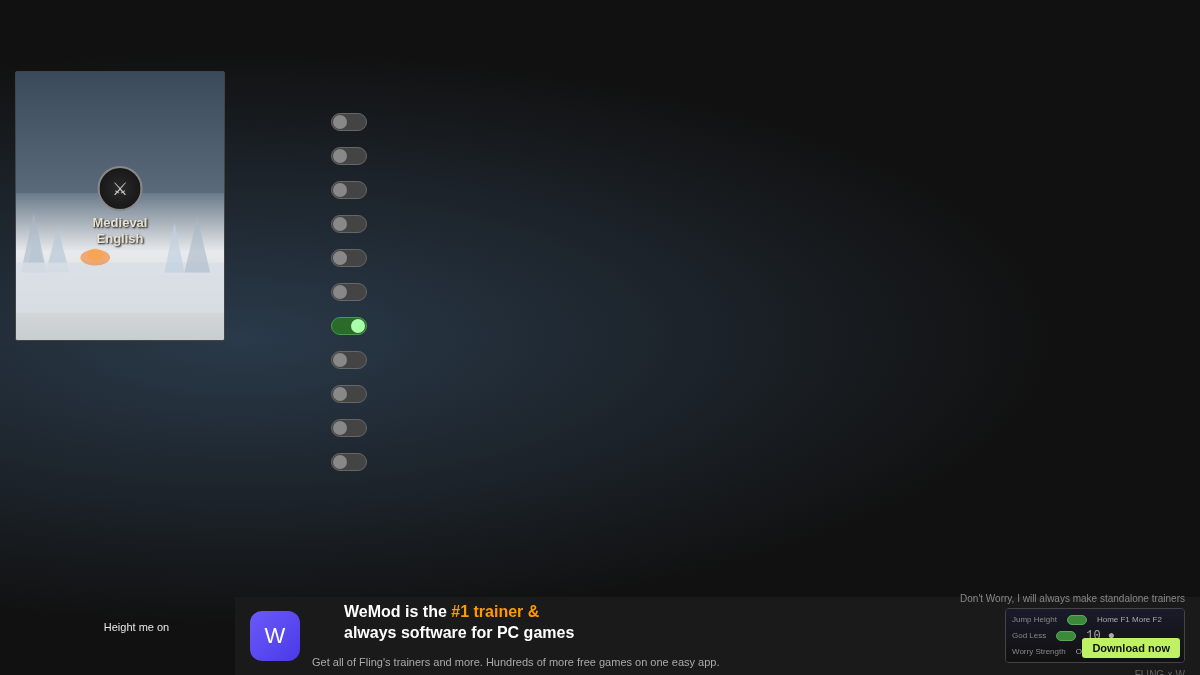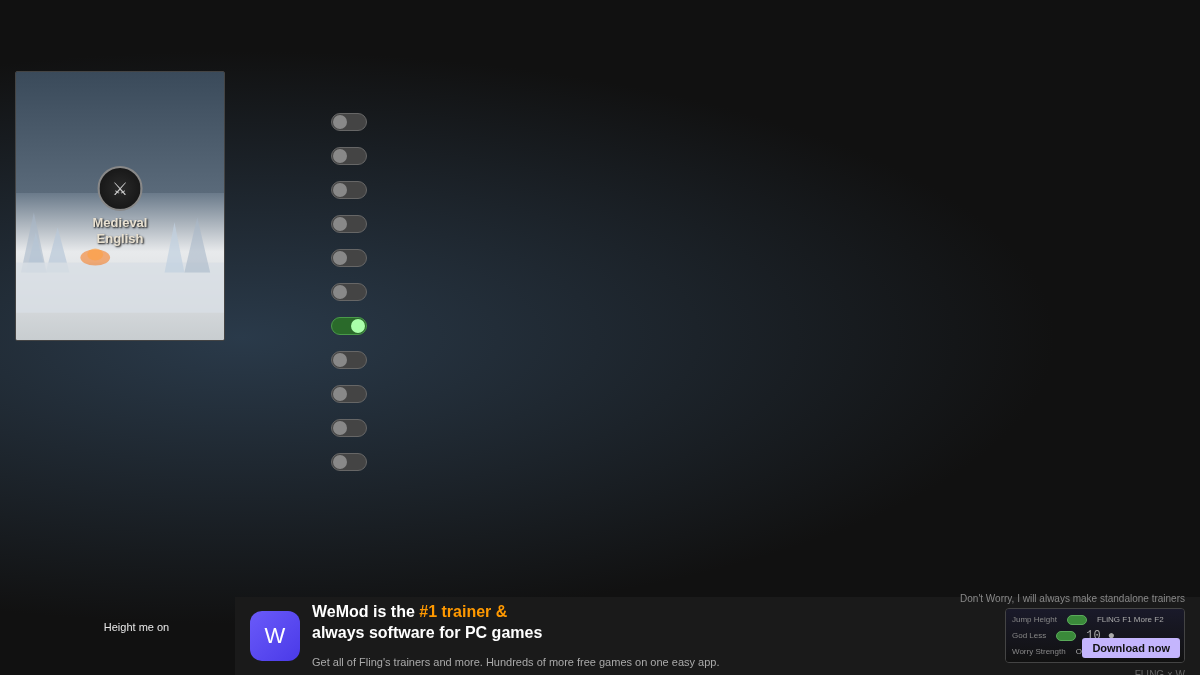--- a/index.html
+++ b/index.html
@@ -455,6 +455,7 @@
       color: #fff;
       font-weight: bold;
       line-height: 1.3;
+      margin-left: 32px;
     }
 
     .wemod-headline .highlight {

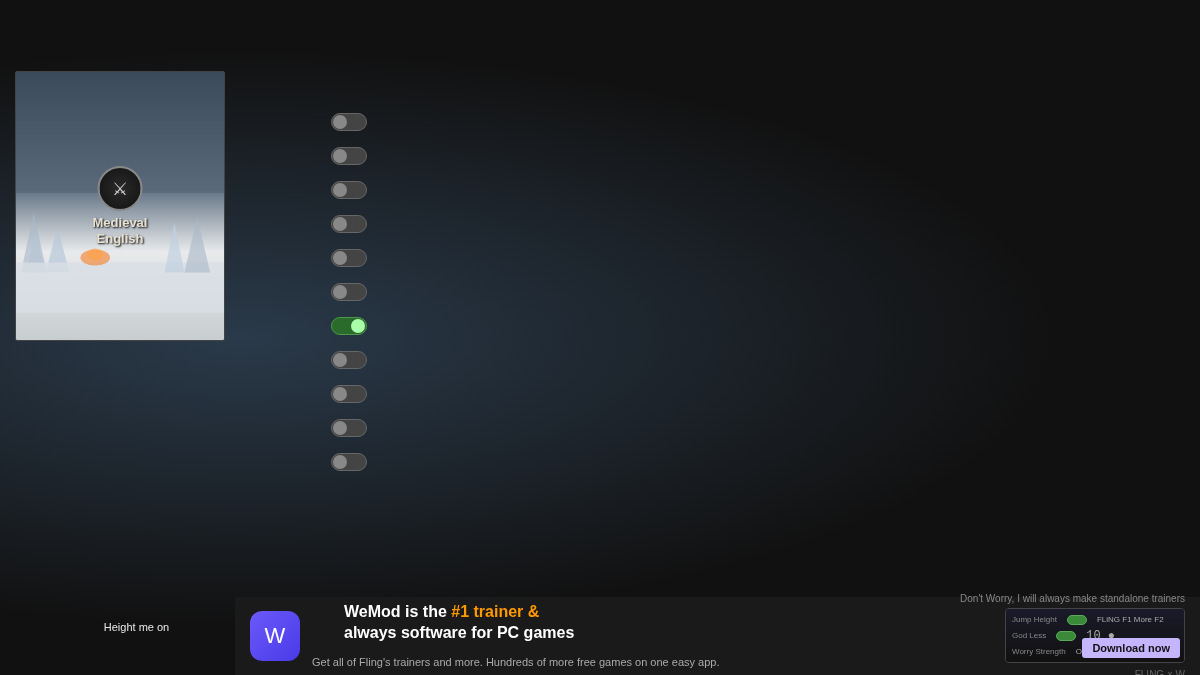--- a/index.html
+++ b/index.html
@@ -781,7 +781,7 @@
             <div class="screenshot-row">
               <span>Jump Height</span>
               <div class="screenshot-toggle"></div>
-              <span style="color:#aaa;font-size:8px;">FLiNG F1 More F2</span>
+              <span style="color:#aaa;font-size:8px;">Home F1 More F2</span>
             </div>
             <div class="screenshot-row">
               <span>God Less</span>

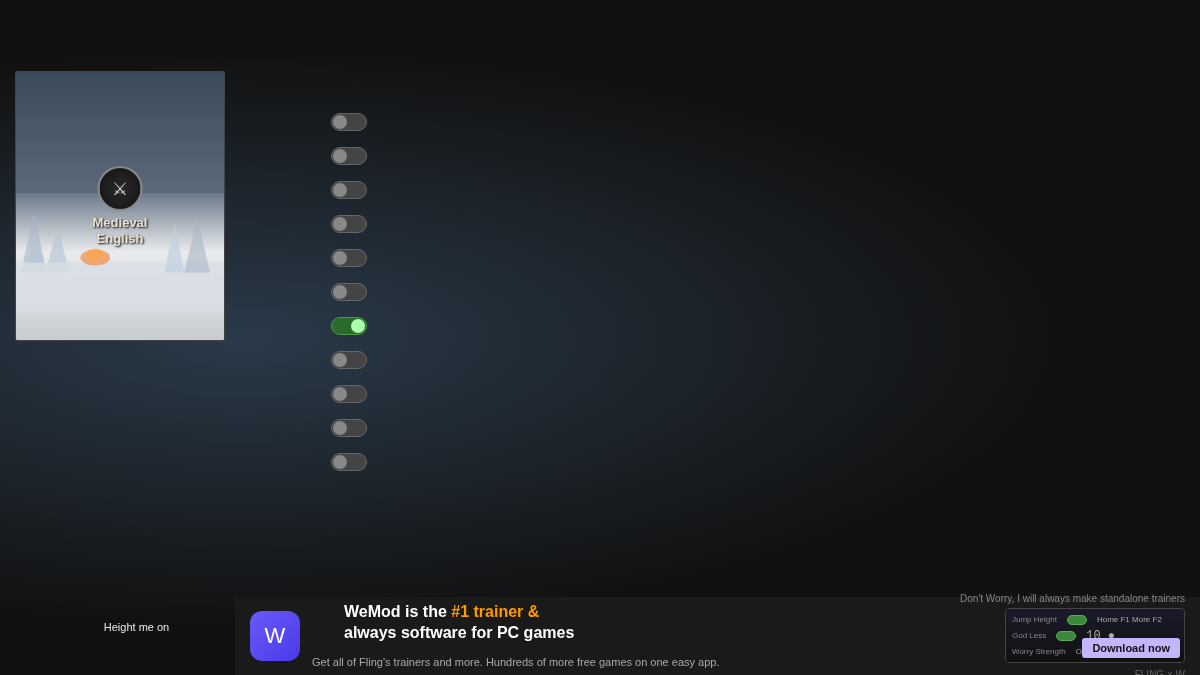--- a/index.html
+++ b/index.html
@@ -523,7 +523,7 @@
       position: absolute;
       bottom: 4px;
       right: 4px;
-      background: #c4b5fd;
+      background: #bef264;
       color: #111;
       font-size: 11px;
       font-weight: bold;

